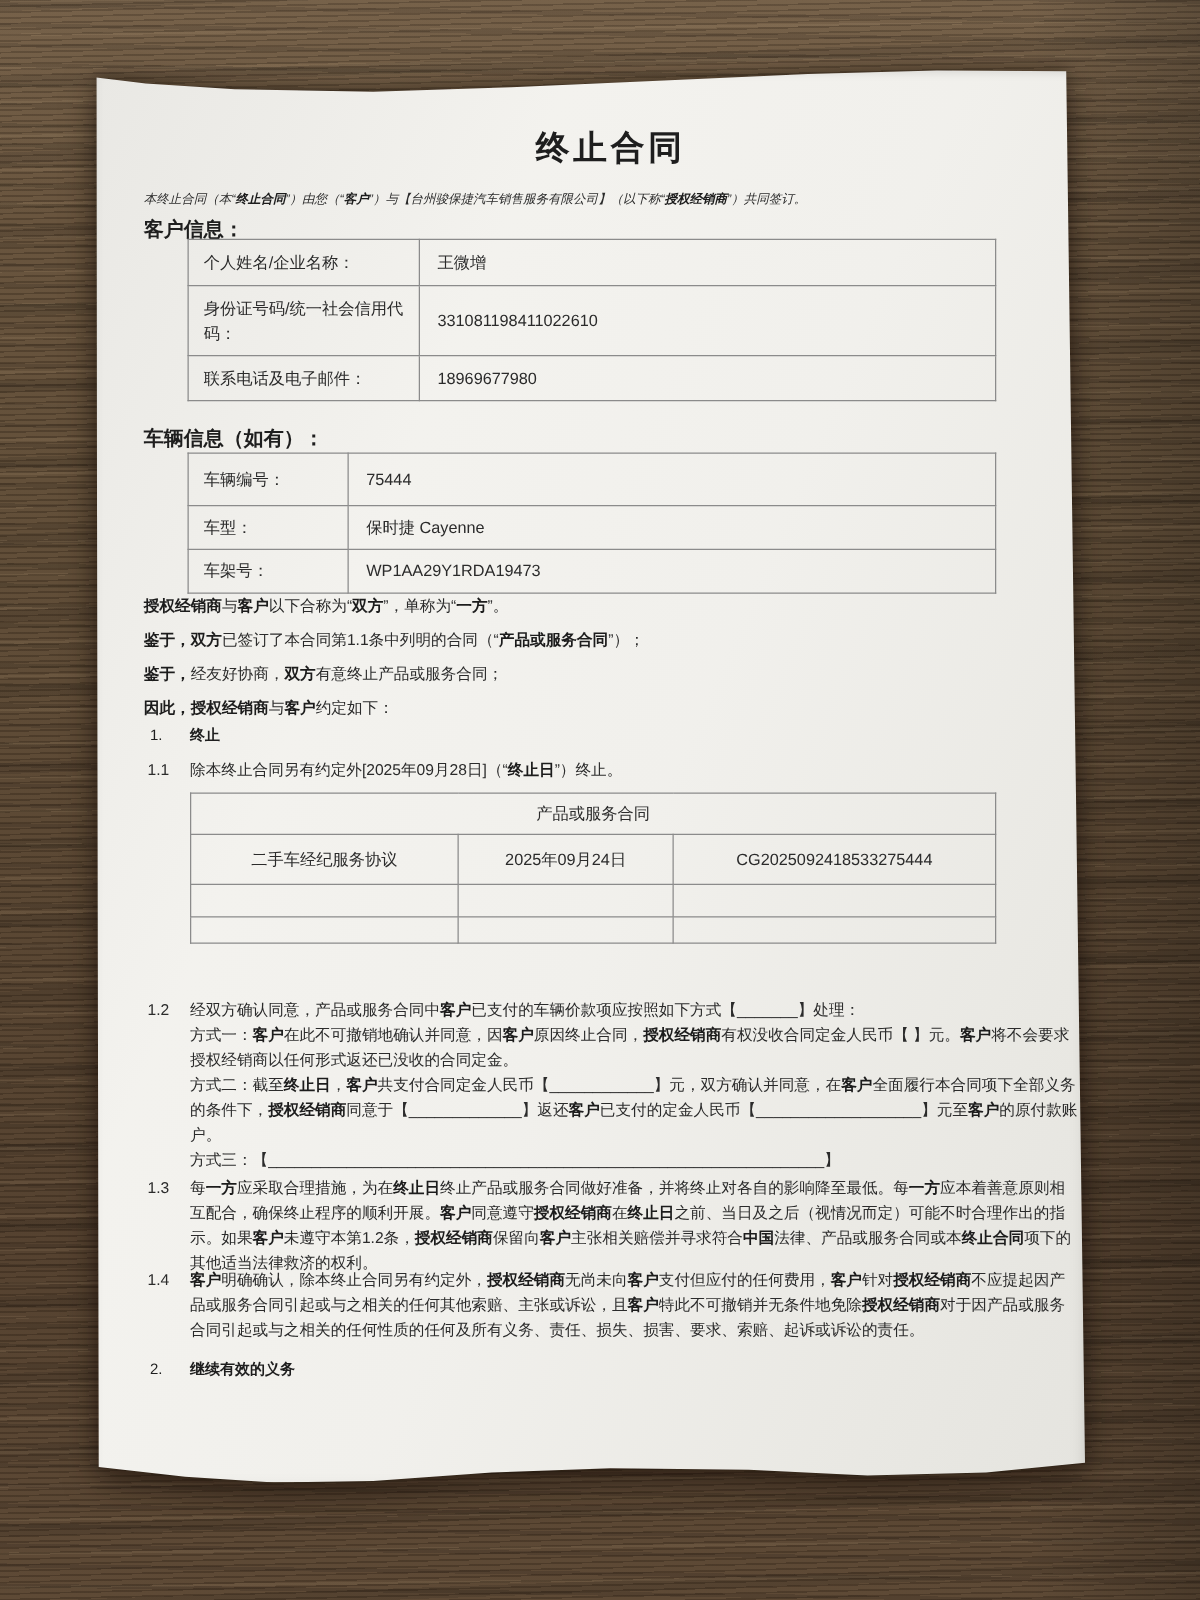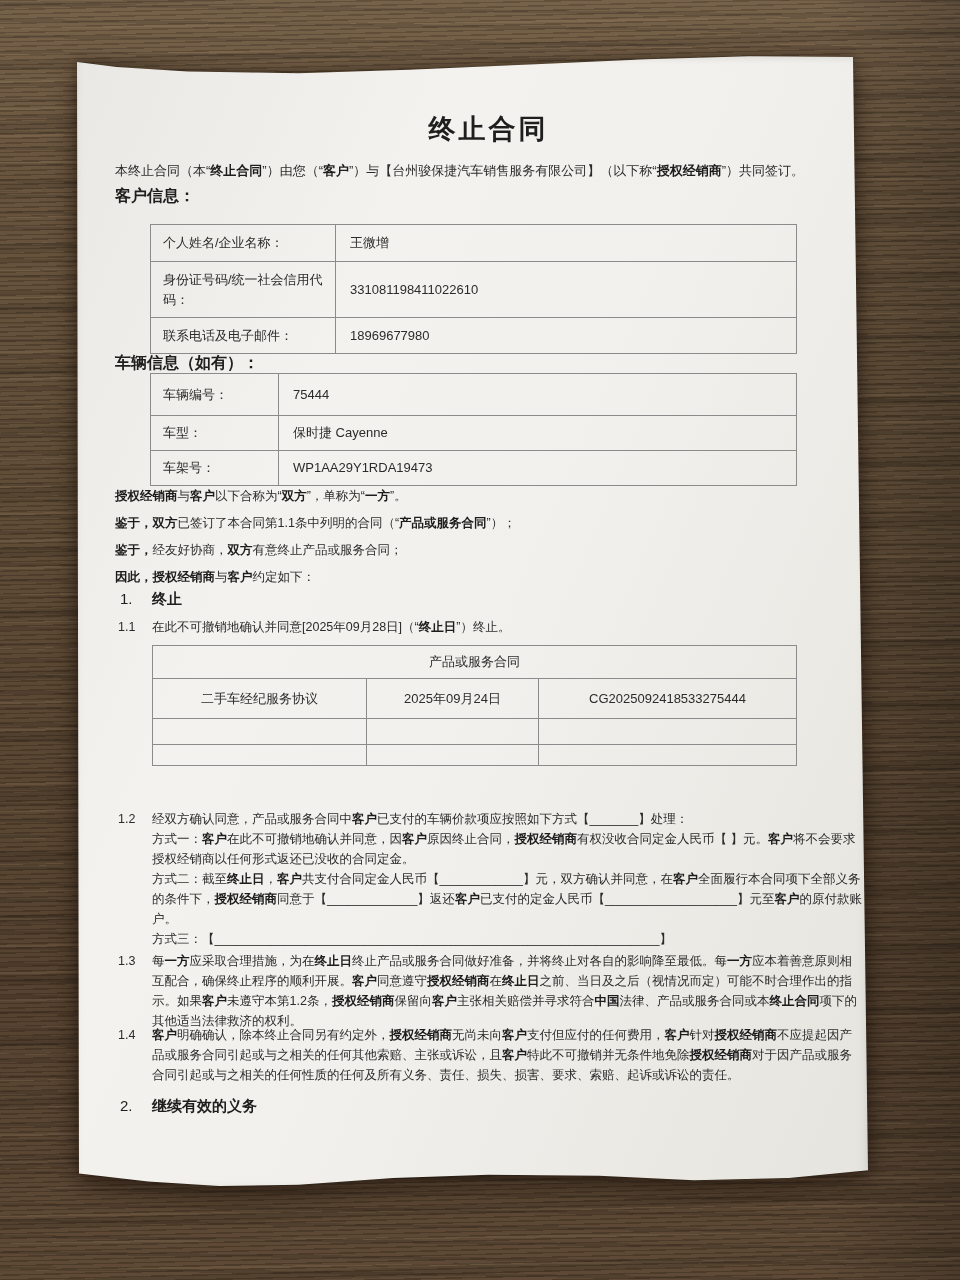--- a/index.html
+++ b/index.html
@@ -25,7 +25,7 @@
       40% 99.3%, 28% 99.9%, 18% 100%, 9% 99.6%, 0.25% 98.9%);}
   .content{position:absolute;left:38px;top:0;width:747px;color:#2b2b2b;
     font-size:12.5px;line-height:20px;}
-  .content > *{position:absolute;left:0;margin-top:11px;}
+  .content > *{position:absolute;left:0;}
   .b{font-weight:bold;color:#1c1c1c;}
   .title{width:747px;text-align:center;font-size:27px;line-height:36px;font-weight:bold;
     letter-spacing:3px;color:#1e1e1e;}

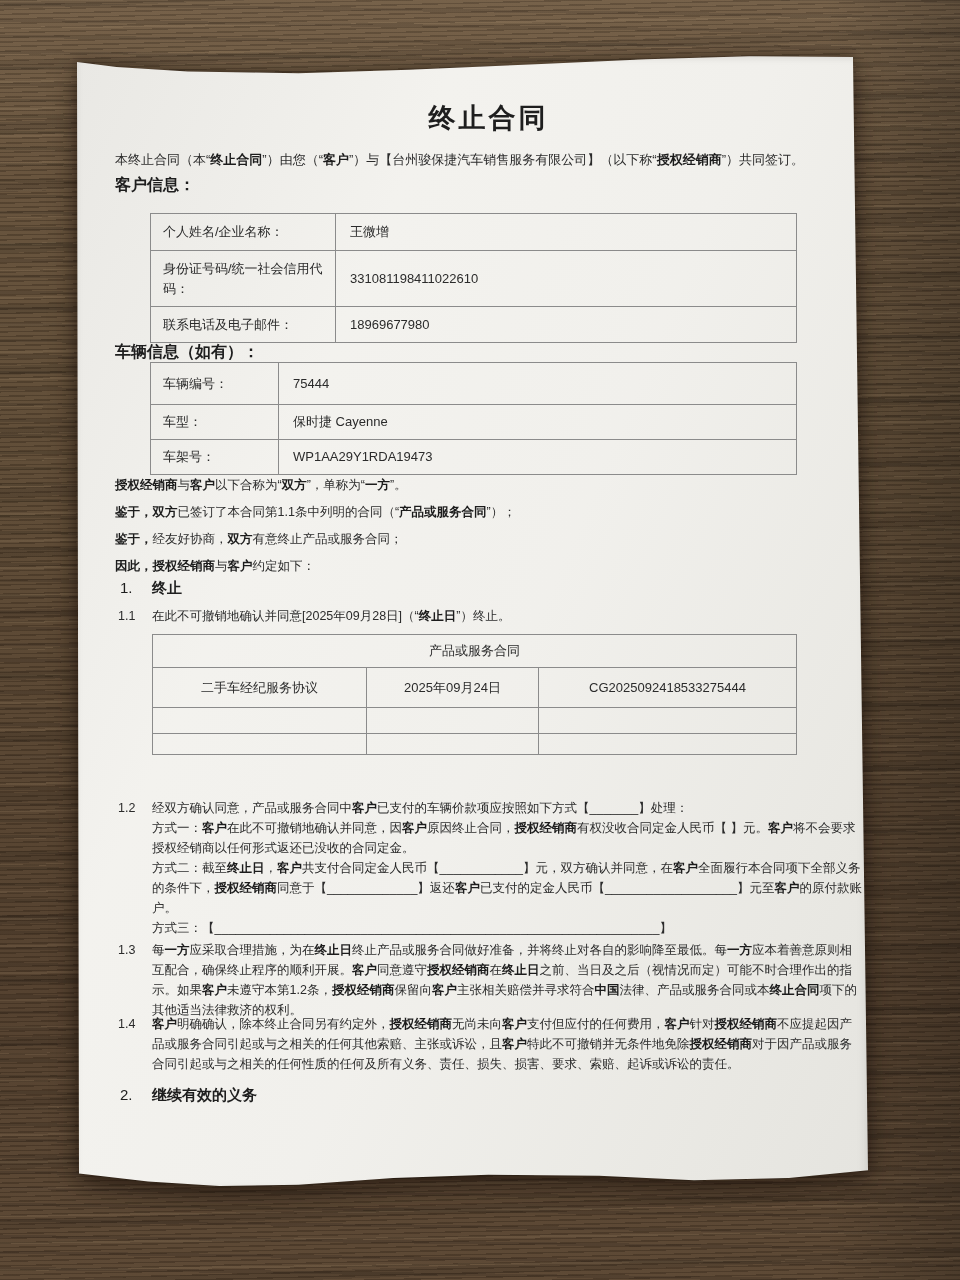--- a/index.html
+++ b/index.html
@@ -29,7 +29,7 @@
   .b{font-weight:bold;color:#1c1c1c;}
   .title{width:747px;text-align:center;font-size:27px;line-height:36px;font-weight:bold;
     letter-spacing:3px;color:#1e1e1e;}
-  .intro{width:747px;font-size:13px;}
+  .intro{width:747px;font-size:10px;font-style:italic;}
   .slabel{font-size:16px;font-weight:bold;color:#1e1e1e;}
   table{border-collapse:collapse;table-layout:fixed;}
   td{border:1px solid #8b8b8b;font-size:13px;color:#2b2b2b;vertical-align:middle;

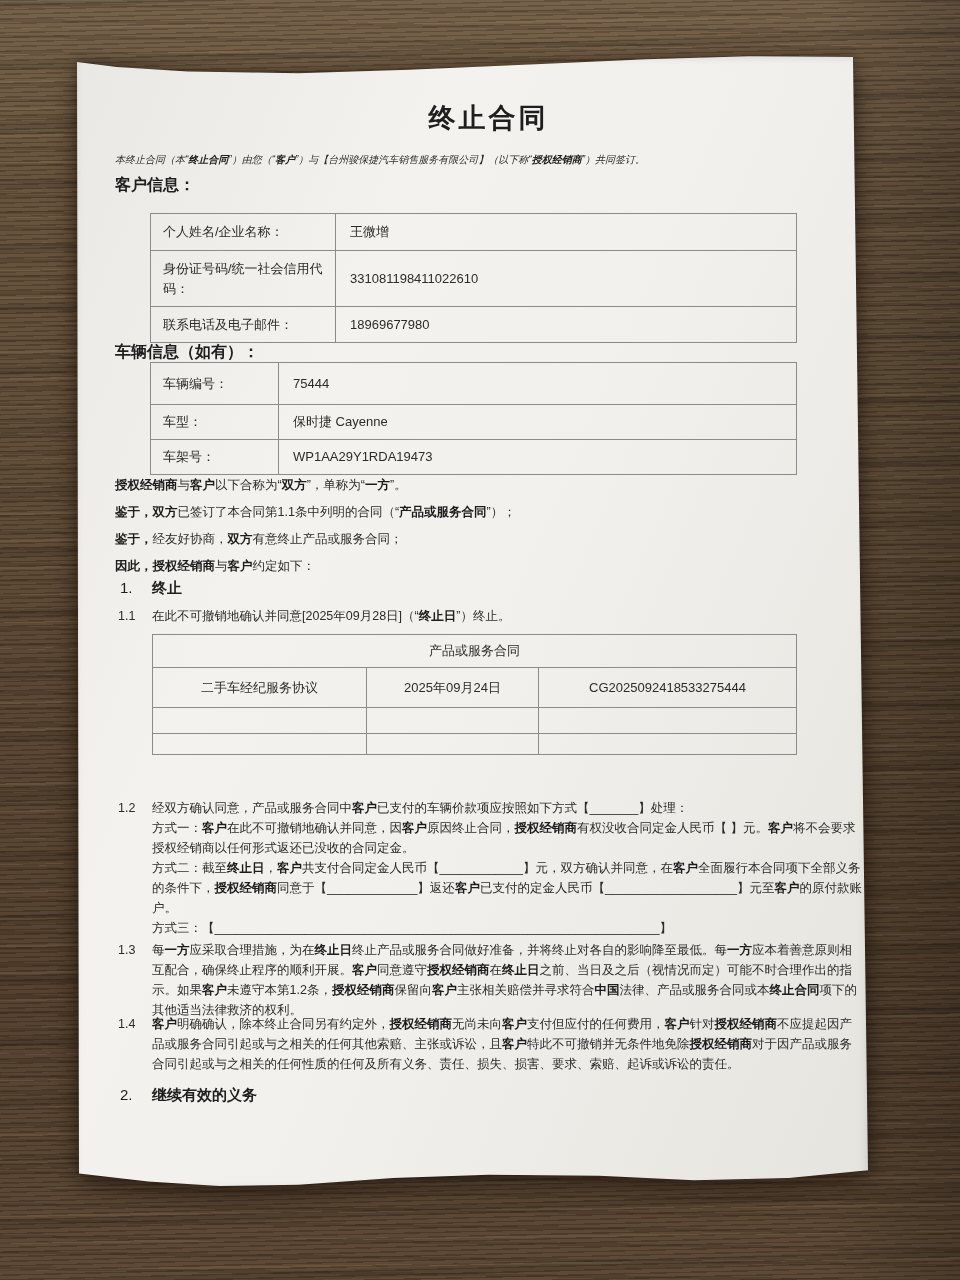--- a/index.html
+++ b/index.html
@@ -60,7 +60,7 @@
 
         <div class="slabel" style="top:120px">客户信息：</div>
 
-        <table class="kv" style="top:158px">
+        <table class="kv" style="top:136px">
           <colgroup>
               <col style="width:185px">
               <col>

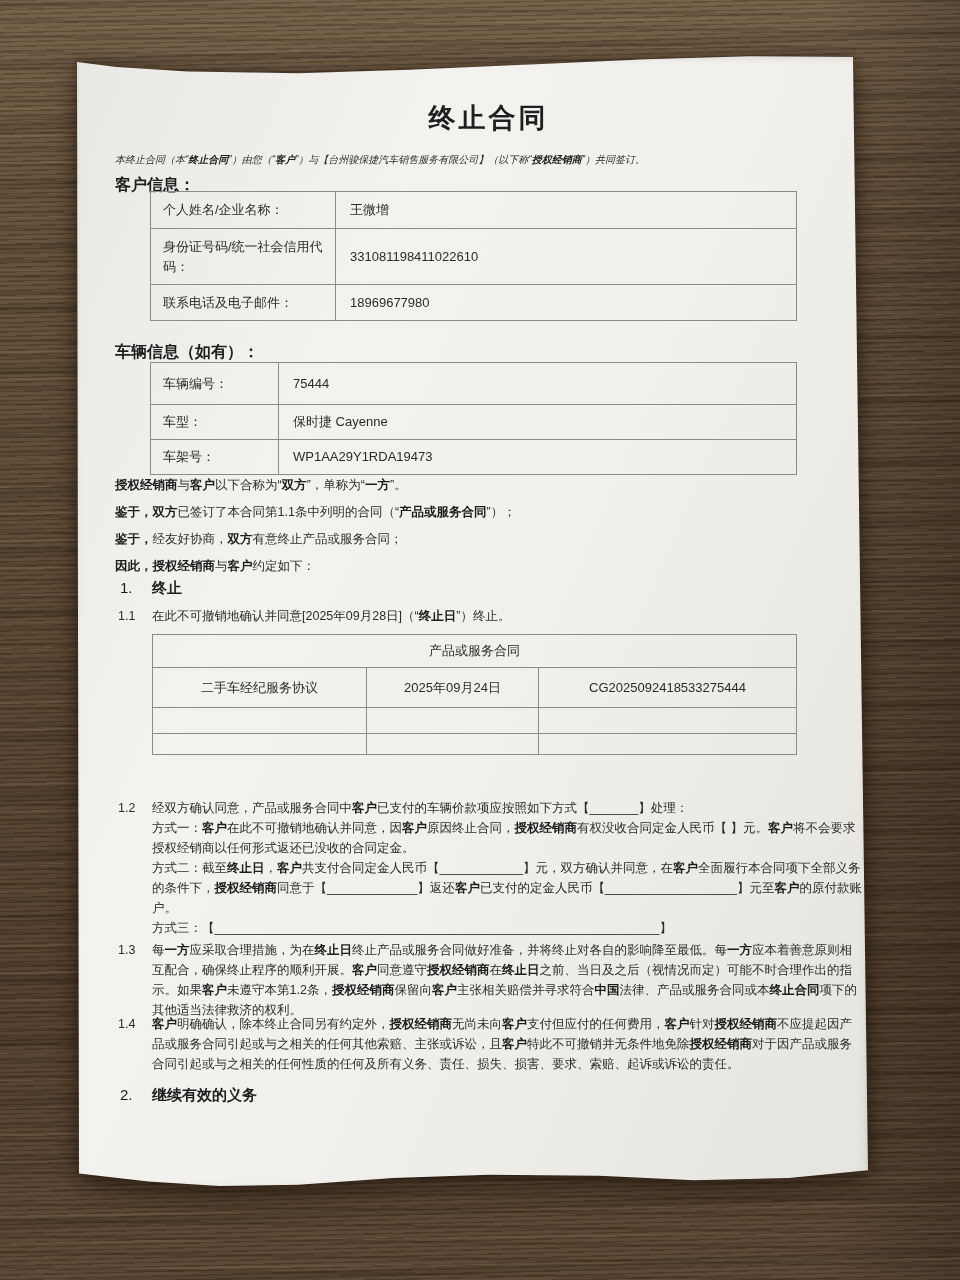--- a/index.html
+++ b/index.html
@@ -39,7 +39,7 @@
   .kv td.val{padding-left:14px;}
   .ct{width:645px;left:37px;}
   .ct td{text-align:center;padding:2px 6px;}
-  .heading{font-size:15px;font-weight:bold;color:#1e1e1e;padding-left:5px;}
+  .heading{font-size:12px;font-weight:bold;color:#1e1e1e;padding-left:5px;}
   .heading .hnum{display:inline-block;width:32px;font-weight:normal;}
   .clause{display:flex;width:747px;padding-left:3px;box-sizing:border-box;}
   .cnum{width:34px;flex:0 0 34px;}

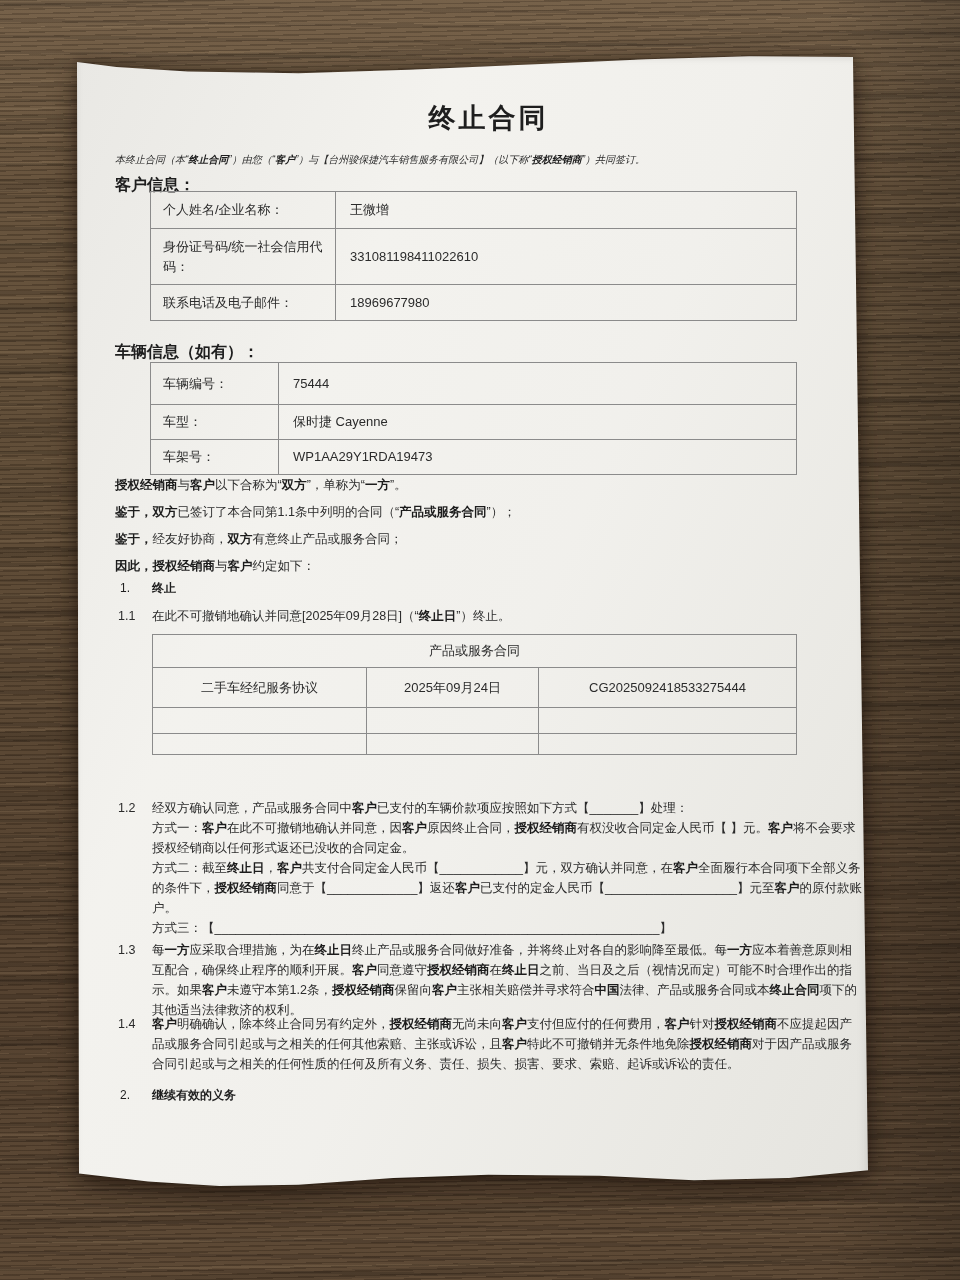--- a/index.html
+++ b/index.html
@@ -115,7 +115,7 @@
 
         <div class="clause" style="top:551px">
           <div class="cnum">1.1</div>
-          <div class="ctext"><span>在此不可撤销地确认并同意[2025年09月28日]（“</span><span class="b">终止日</span><span>”）终止。</span></div>
+          <div class="ctext"><span>除本终止合同另有约定外[2025年09月28日]（“</span><span class="b">终止日</span><span>”）终止。</span></div>
         </div>
 
         <table class="ct" style="top:579px">

